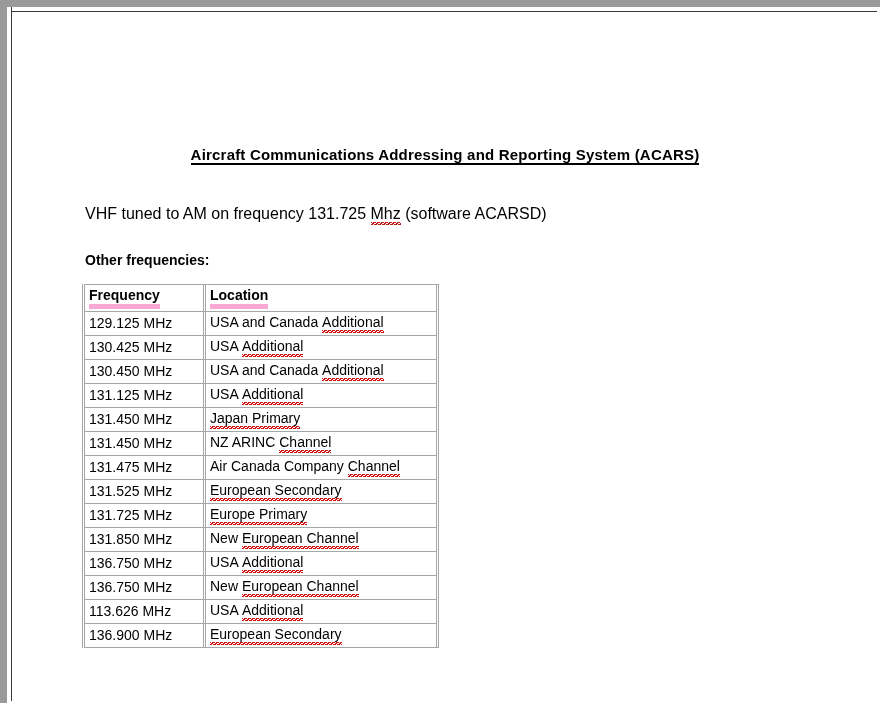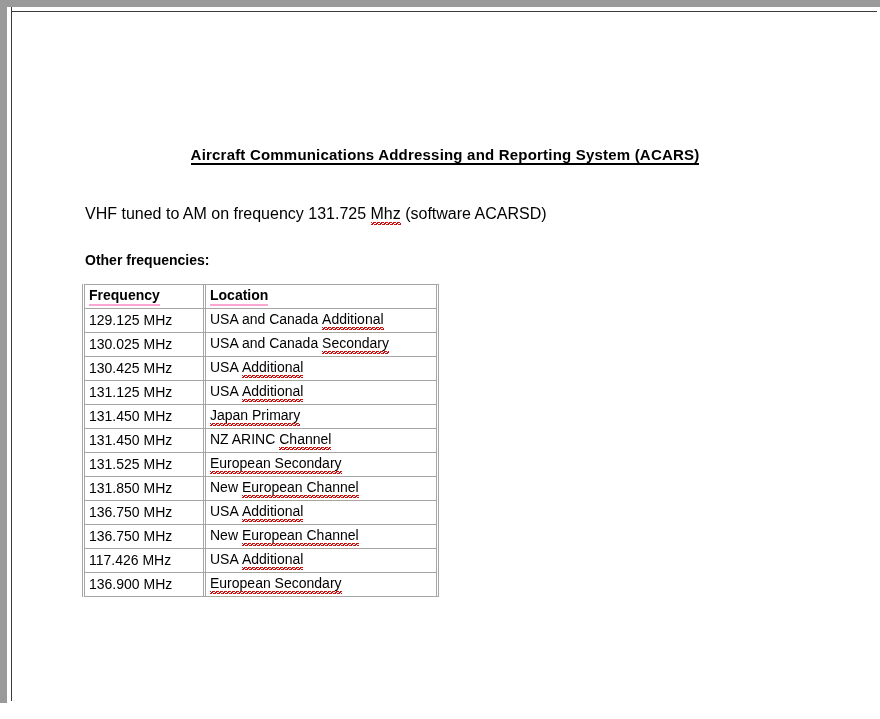--- a/index.html
+++ b/index.html
@@ -148,7 +148,7 @@
     font-weight: bold;
   }
   table.freq-table thead th .hdr {
-    border-bottom: 2px solid #f9a8d4;
+    border-bottom: 5px solid #f9a8d4;
     display: inline-block;
     padding-bottom: 0;
   }

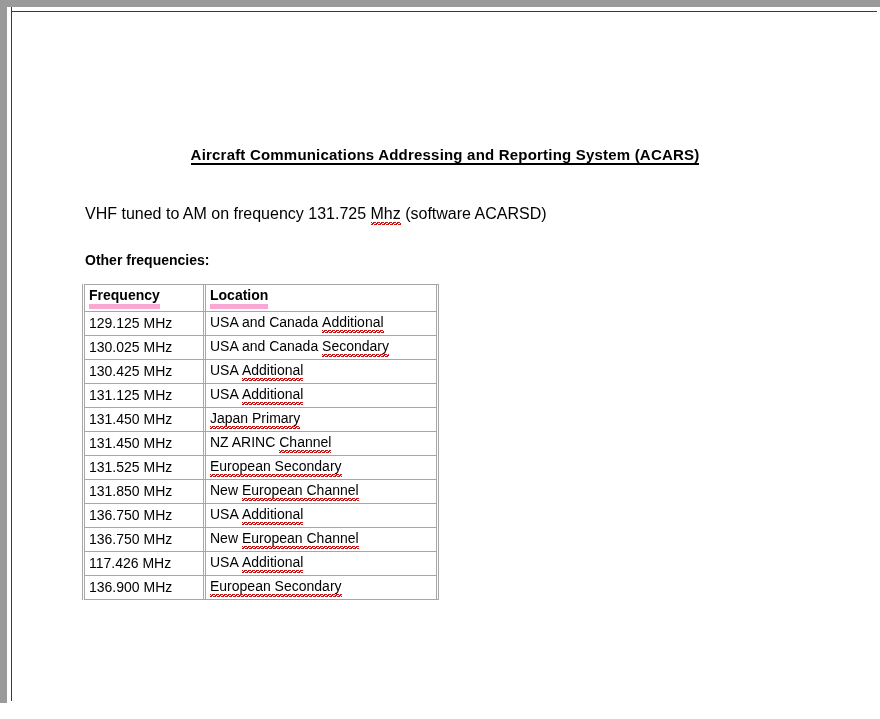--- a/index.html
+++ b/index.html
@@ -197,10 +197,6 @@
               <td><span>USA and Canada </span><span class="spell">Additional</span></td>
             </tr>
             <tr>
-              <td>130.025 MHz</td>
-              <td><span>USA and Canada </span><span class="spell">Secondary</span></td>
-            </tr>
-            <tr>
               <td>130.425 MHz</td>
               <td><span>USA </span><span class="spell">Additional</span></td>
             </tr>

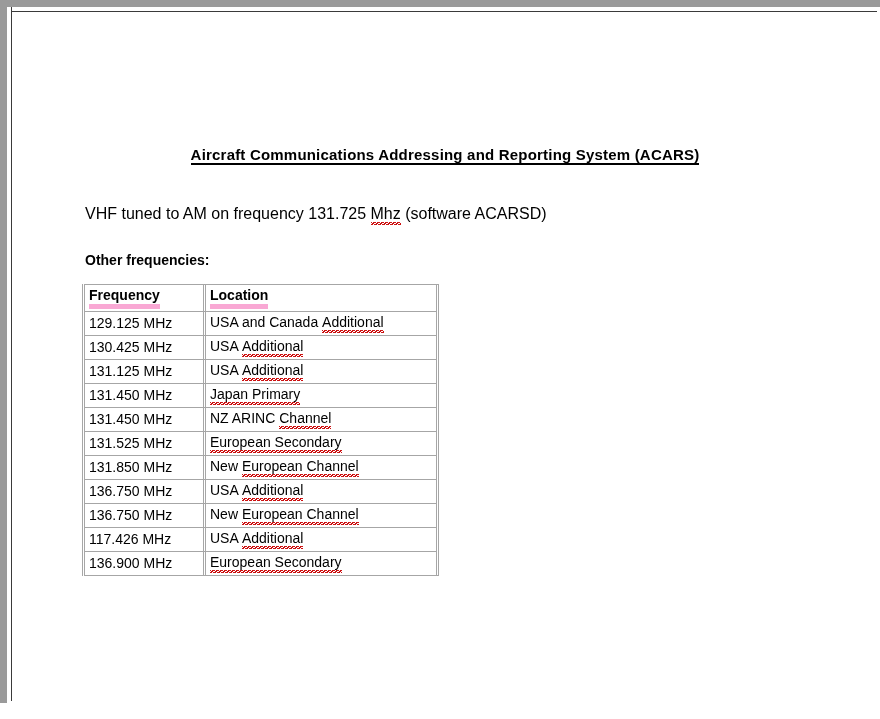--- a/index.html
+++ b/index.html
@@ -201,6 +201,10 @@
               <td><span>USA </span><span class="spell">Additional</span></td>
             </tr>
             <tr>
+              <td>130.450 MHz</td>
+              <td><span>USA and Canada </span><span class="spell">Additional</span></td>
+            </tr>
+            <tr>
               <td>131.125 MHz</td>
               <td><span>USA </span><span class="spell">Additional</span></td>
             </tr>

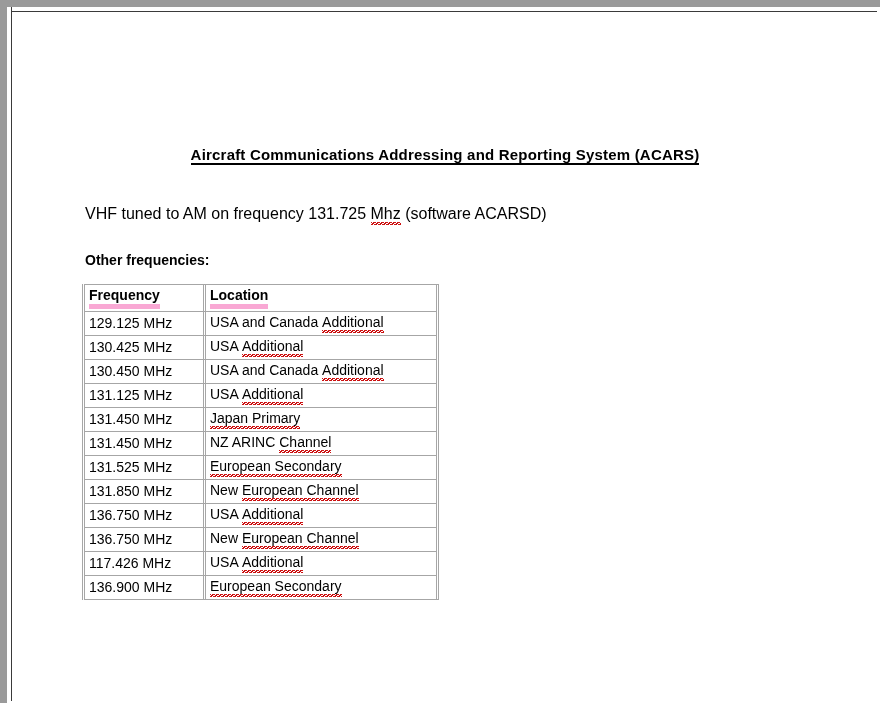--- a/index.html
+++ b/index.html
@@ -217,6 +217,10 @@
               <td><span>NZ ARINC </span><span class="spell">Channel</span></td>
             </tr>
             <tr>
+              <td>131.475 MHz</td>
+              <td><span>Air Canada Company </span><span class="spell">Channel</span></td>
+            </tr>
+            <tr>
               <td>131.525 MHz</td>
               <td><span class="spell">European Secondary</span></td>
             </tr>

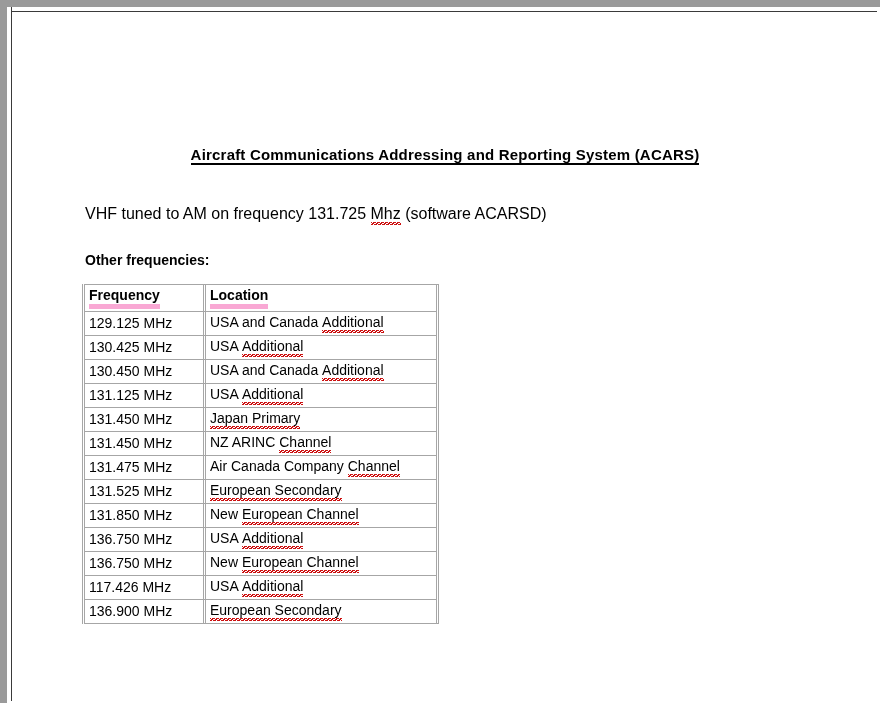--- a/index.html
+++ b/index.html
@@ -225,6 +225,10 @@
               <td><span class="spell">European Secondary</span></td>
             </tr>
             <tr>
+              <td>131.725 MHz</td>
+              <td><span class="spell">Europe Primary</span></td>
+            </tr>
+            <tr>
               <td>131.850 MHz</td>
               <td><span>New </span><span class="spell">European Channel</span></td>
             </tr>

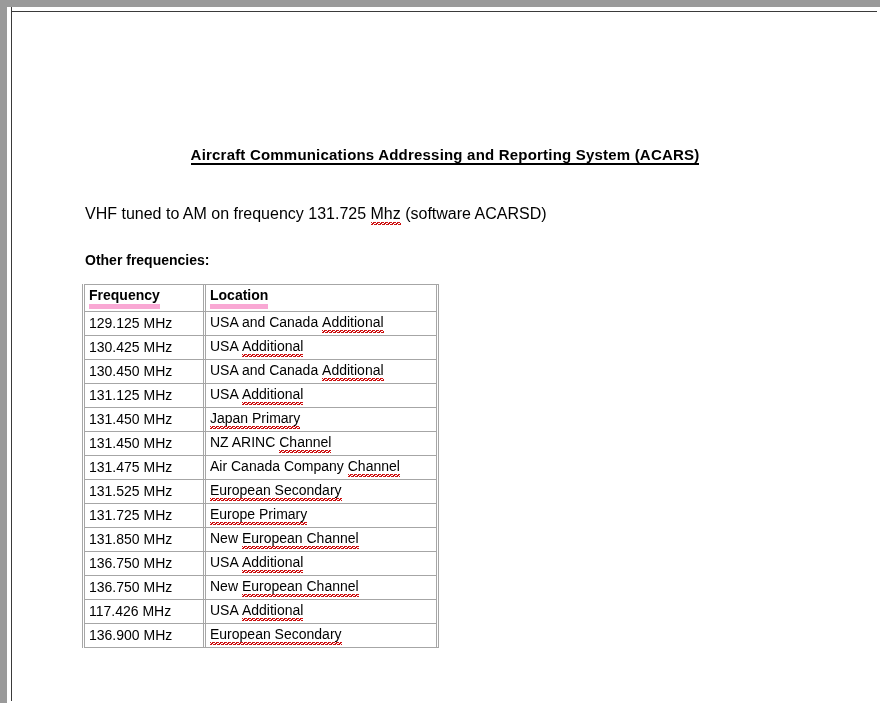--- a/index.html
+++ b/index.html
@@ -241,7 +241,7 @@
               <td><span>New </span><span class="spell">European Channel</span></td>
             </tr>
             <tr>
-              <td>117.426 MHz</td>
+              <td>113.626 MHz</td>
               <td><span>USA </span><span class="spell">Additional</span></td>
             </tr>
             <tr>

